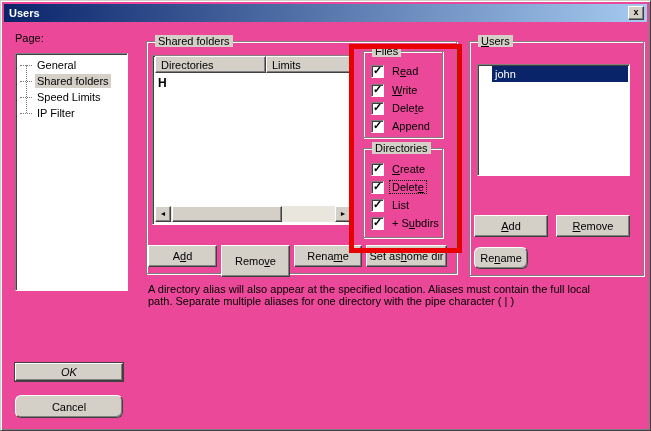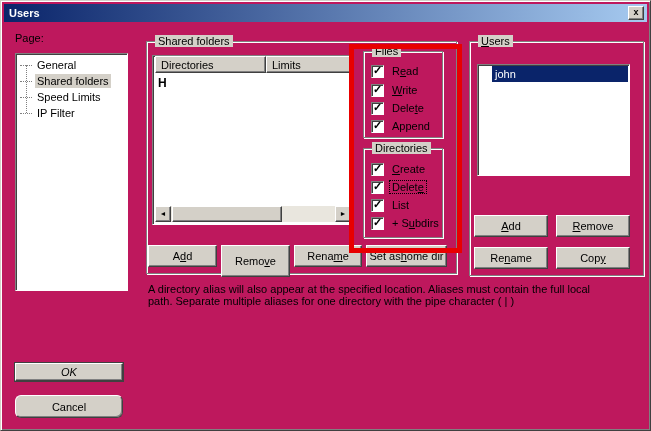--- a/index.html
+++ b/index.html
@@ -4,7 +4,7 @@
 <style>
   html,body{margin:0;padding:0;}
   body{font-family:"Liberation Sans",sans-serif;background:#808080;}
-  .win{position:relative;width:651px;height:431px;background:#be185d;
+  .win{position:relative;width:651px;height:431px;background:#ec4899;
        border:1px solid;border-color:#D4D0C8 #404040 #404040 #D4D0C8;
        box-shadow:inset 1px 1px 0 #FFFFFF, inset -1px -1px 0 #808080;
        box-sizing:border-box;font-size:11px;color:#000;overflow:hidden;}

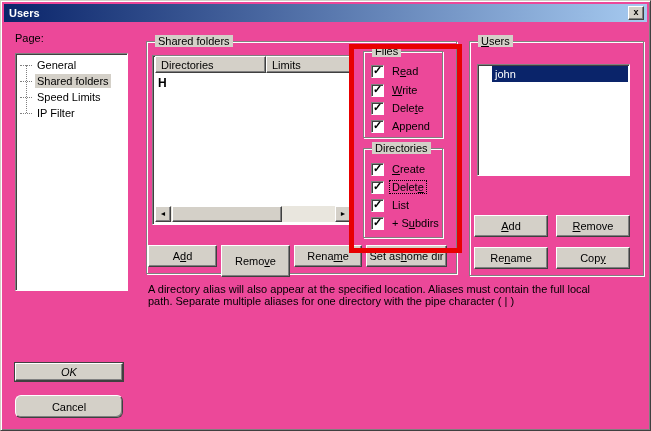--- a/index.html
+++ b/index.html
@@ -176,7 +176,7 @@
     </div>
     <div class="btn" style="left:4px;top:173px;width:74px;height:22px;"><u>A</u>dd</div>
     <div class="btn" style="left:86px;top:173px;width:74px;height:22px;"><u>R</u>emove</div>
-    <div class="btn" style="left:4px;top:205px;width:74px;height:22px;">Re<u>n</u>ame</div>
+    <div class="btn" style="left:4px;top:205px;width:54px;height:22px;border-radius:6px;">Re<u>n</u>ame</div>
     <div class="btn" style="left:86px;top:205px;width:74px;height:22px;">Cop<u>y</u></div>
   </div>
 

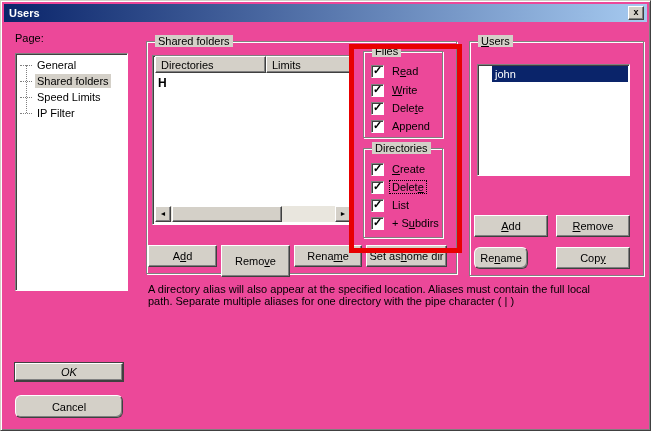--- a/index.html
+++ b/index.html
@@ -177,7 +177,6 @@
     <div class="btn" style="left:4px;top:173px;width:74px;height:22px;"><u>A</u>dd</div>
     <div class="btn" style="left:86px;top:173px;width:74px;height:22px;"><u>R</u>emove</div>
     <div class="btn" style="left:4px;top:205px;width:54px;height:22px;border-radius:6px;">Re<u>n</u>ame</div>
-    <div class="btn" style="left:86px;top:205px;width:74px;height:22px;">Cop<u>y</u></div>
   </div>
 
   <div class="info" style="left:147px;top:282px;">A directory alias will also appear at the specified location. Aliases must contain the full local</div>

